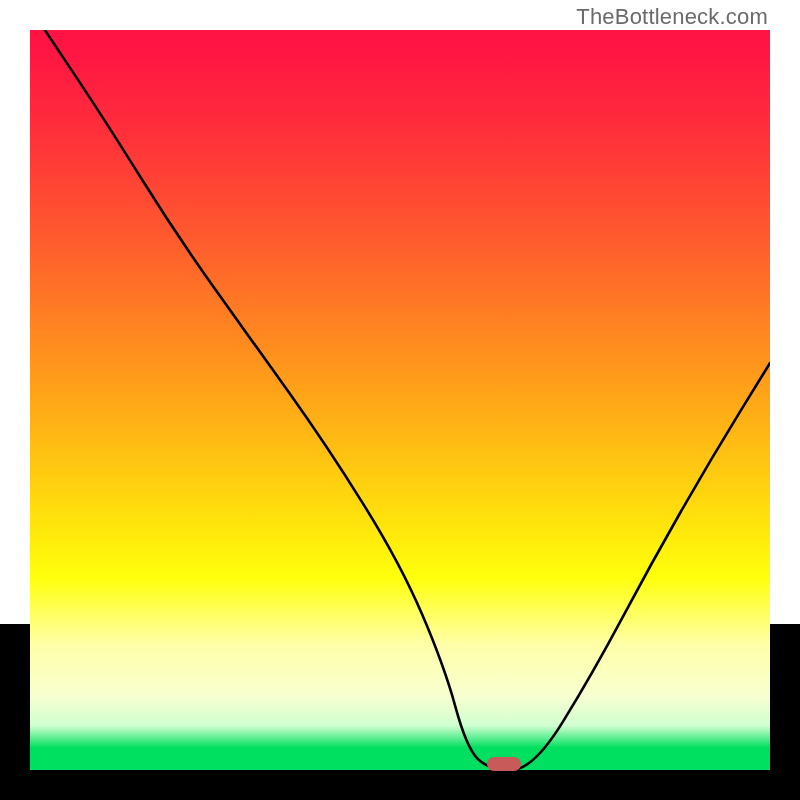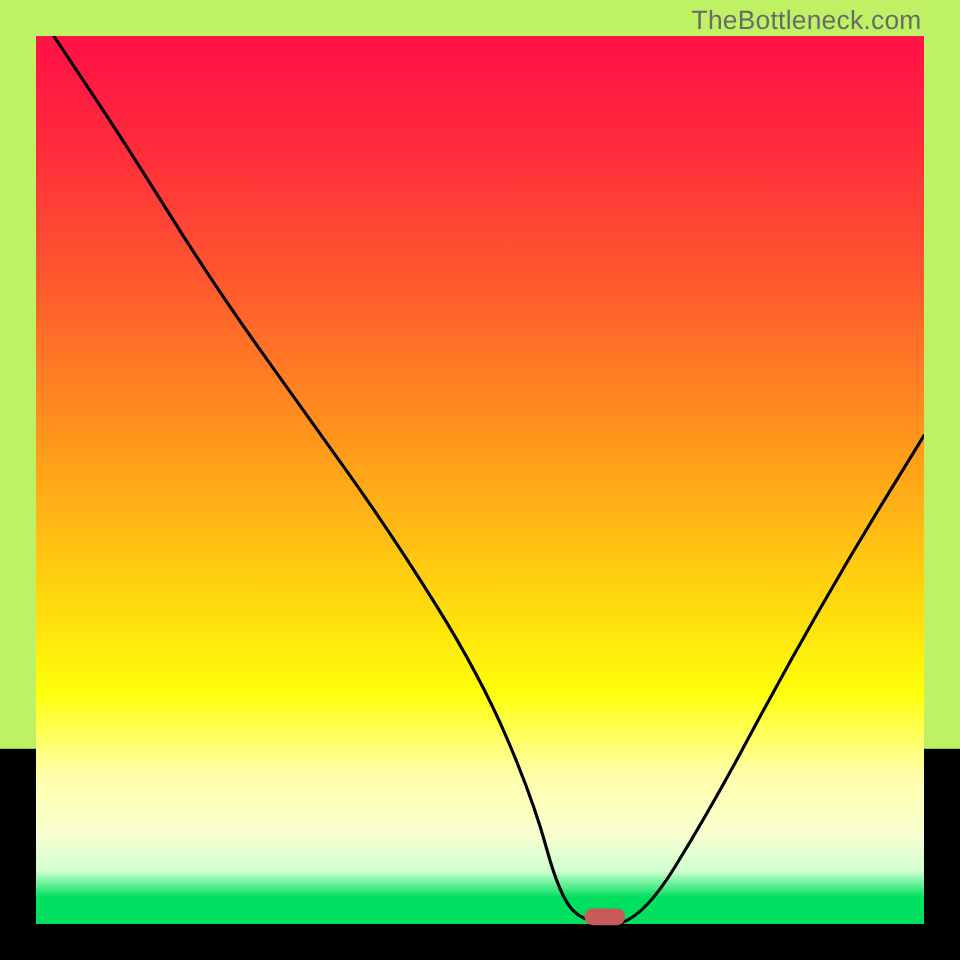--- a/index.html
+++ b/index.html
@@ -15,7 +15,7 @@
     position: relative;
     width: 800px;
     height: 624px;
-    background: #bef264;
+    background: #ffffff;
     text-align: right;
   }
   .plot-area {

